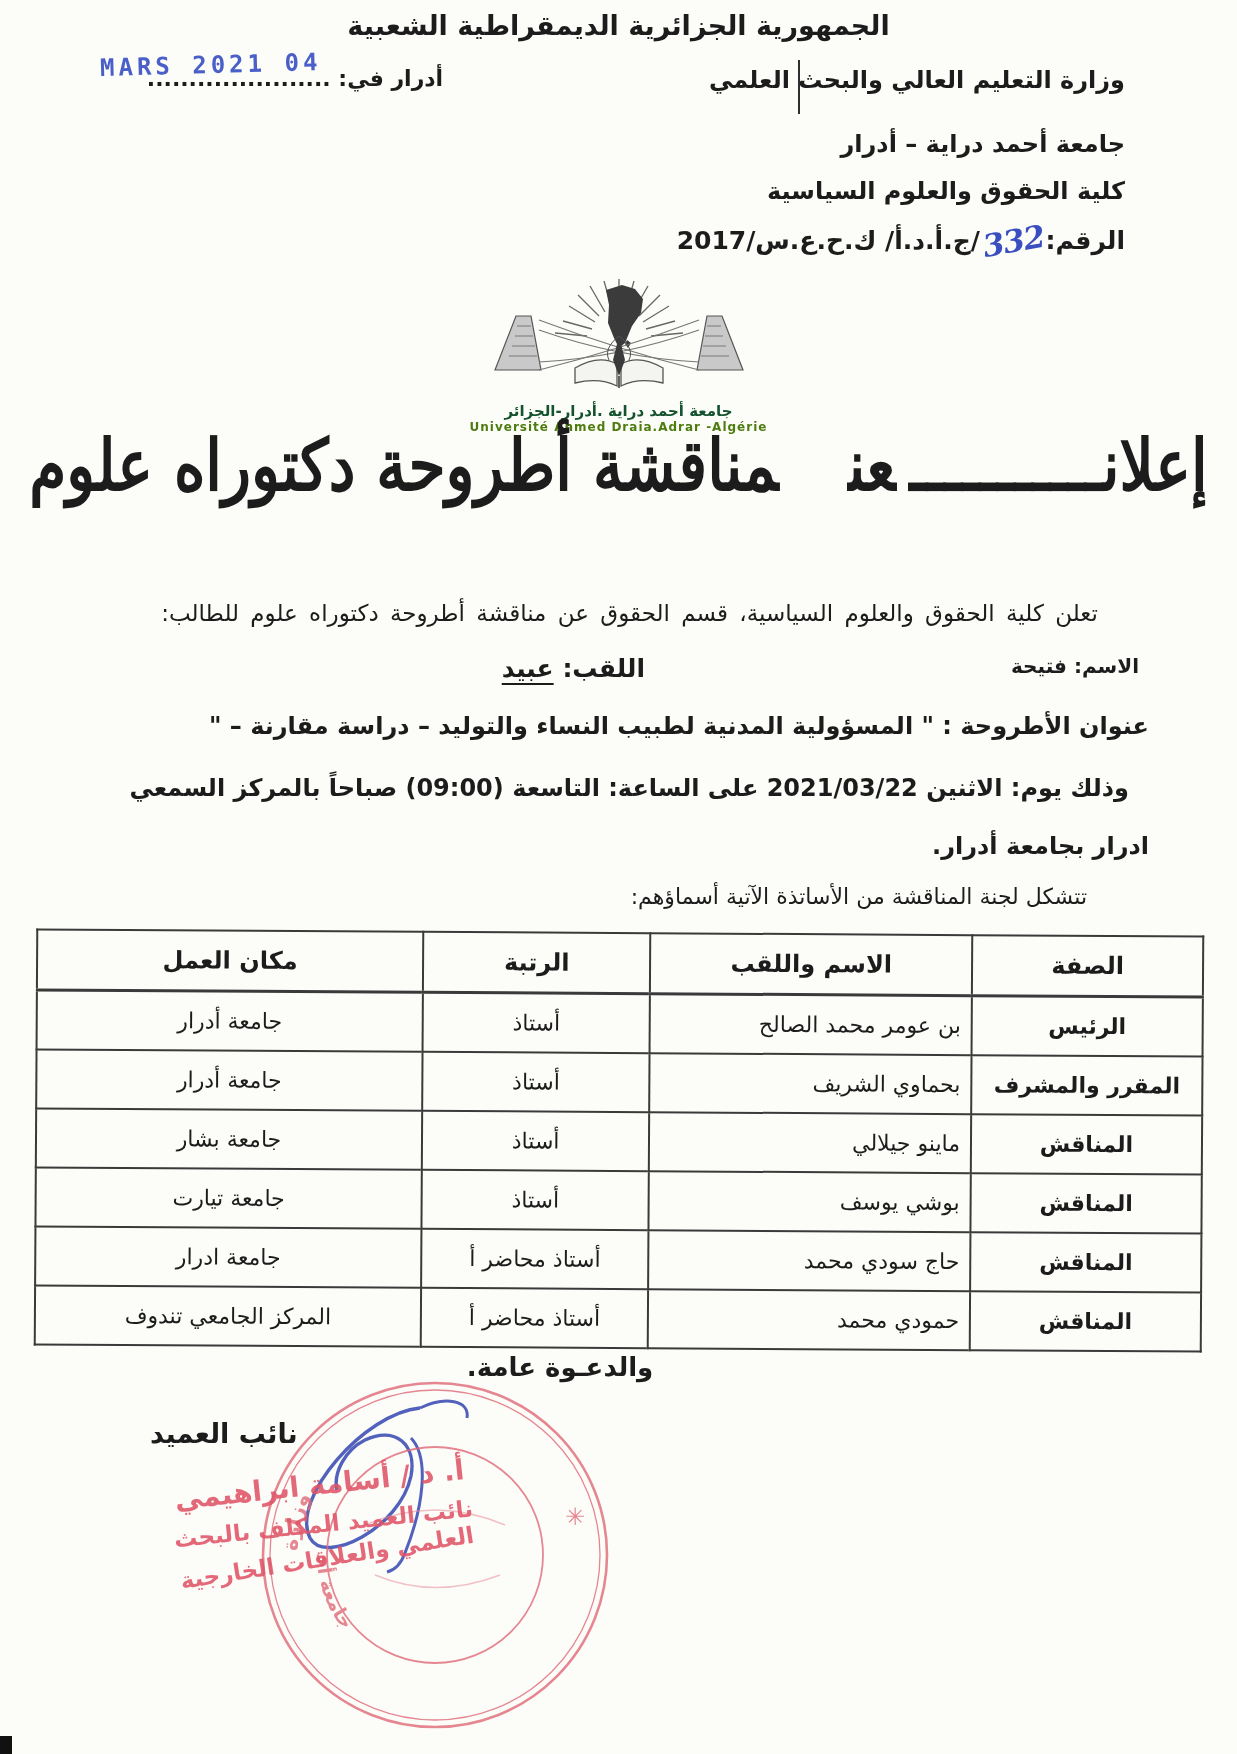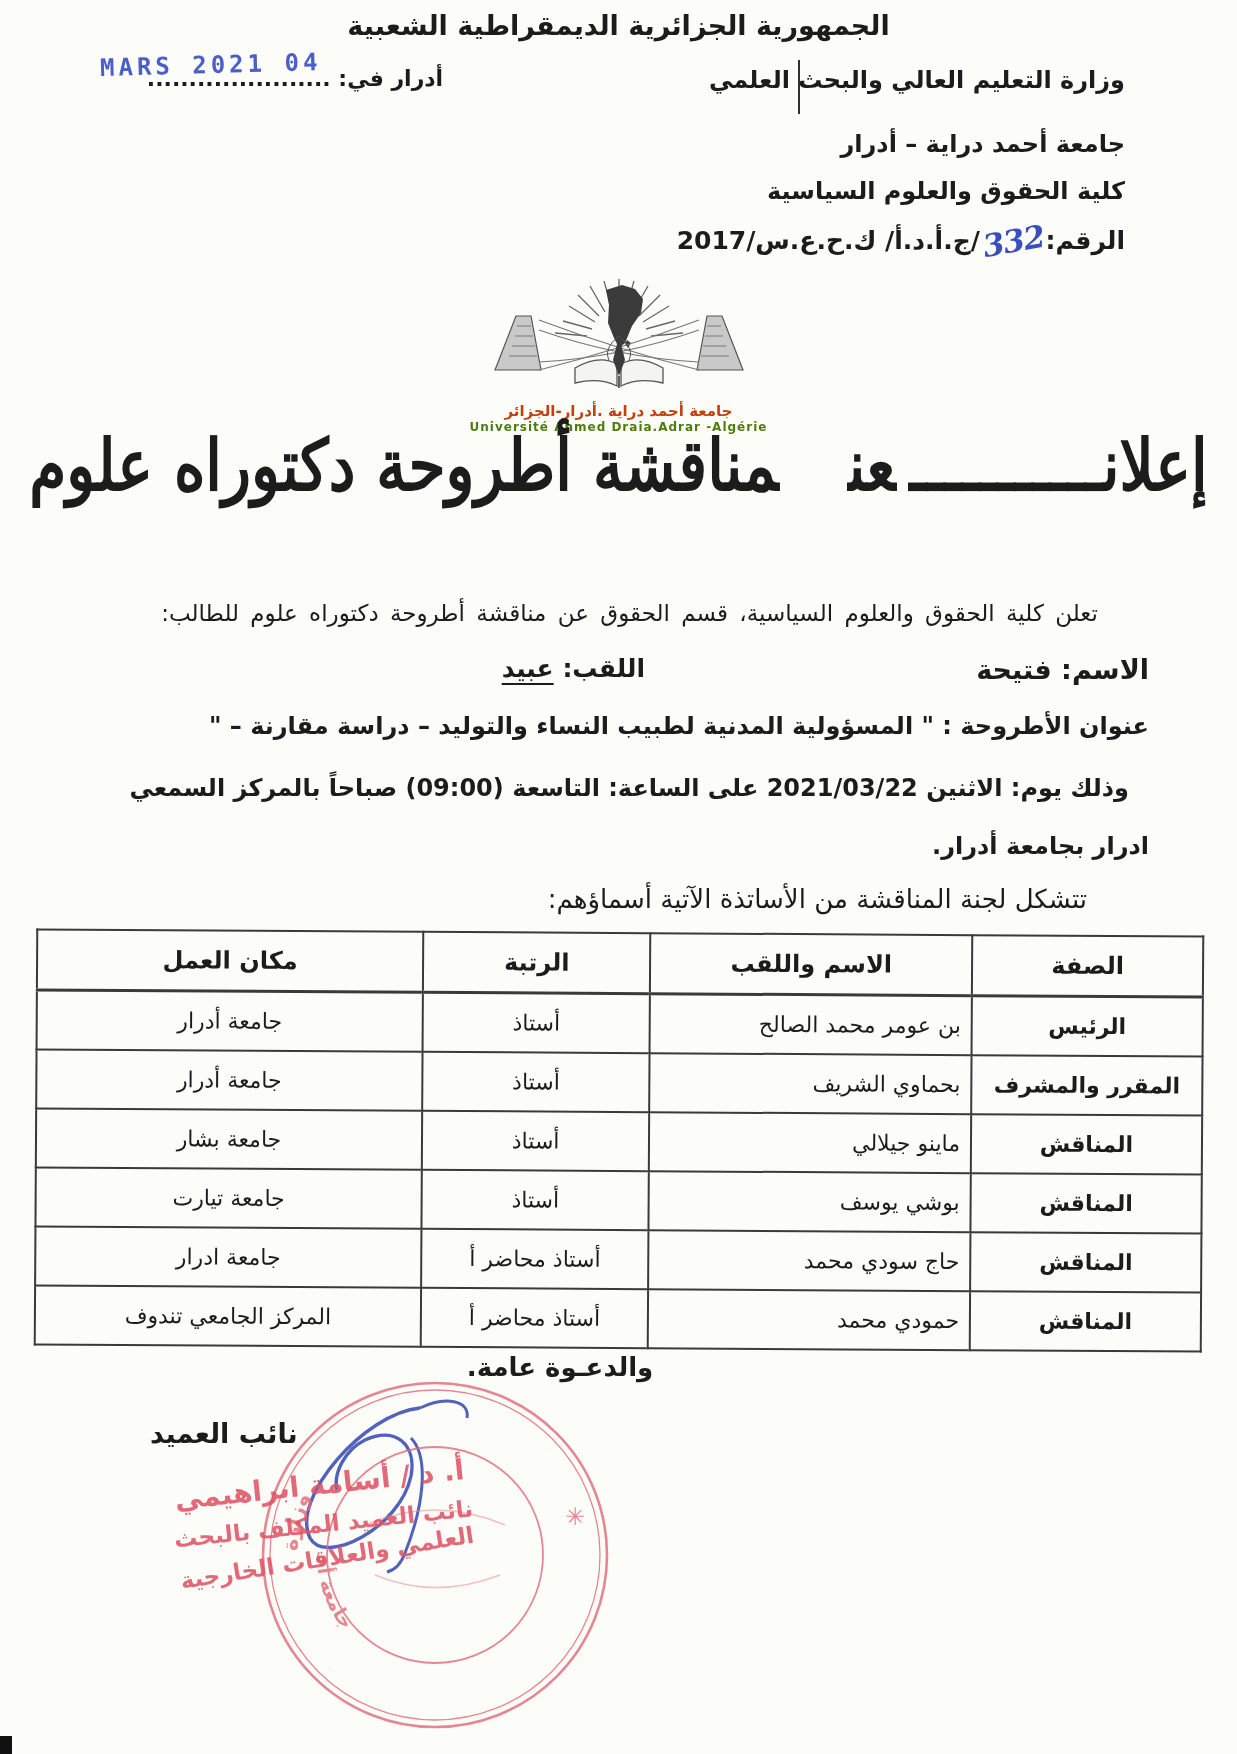--- a/index.html
+++ b/index.html
@@ -36,7 +36,7 @@
   }
   
   .logo-wrap{top:278px;left:50%;transform:translateX(-50%);width:340px;text-align:center;}
-  .logo-ar{font-size:15px;font-weight:bold;color:#c2410c;margin-top:2px;white-space:nowrap;}
+  .logo-ar{font-size:15px;font-weight:bold;color:#14532d;margin-top:2px;white-space:nowrap;}
   .logo-fr{font-size:12px;font-weight:bold;color:#4d7c0f;letter-spacing:1px;white-space:nowrap;}
   
   .big-title{

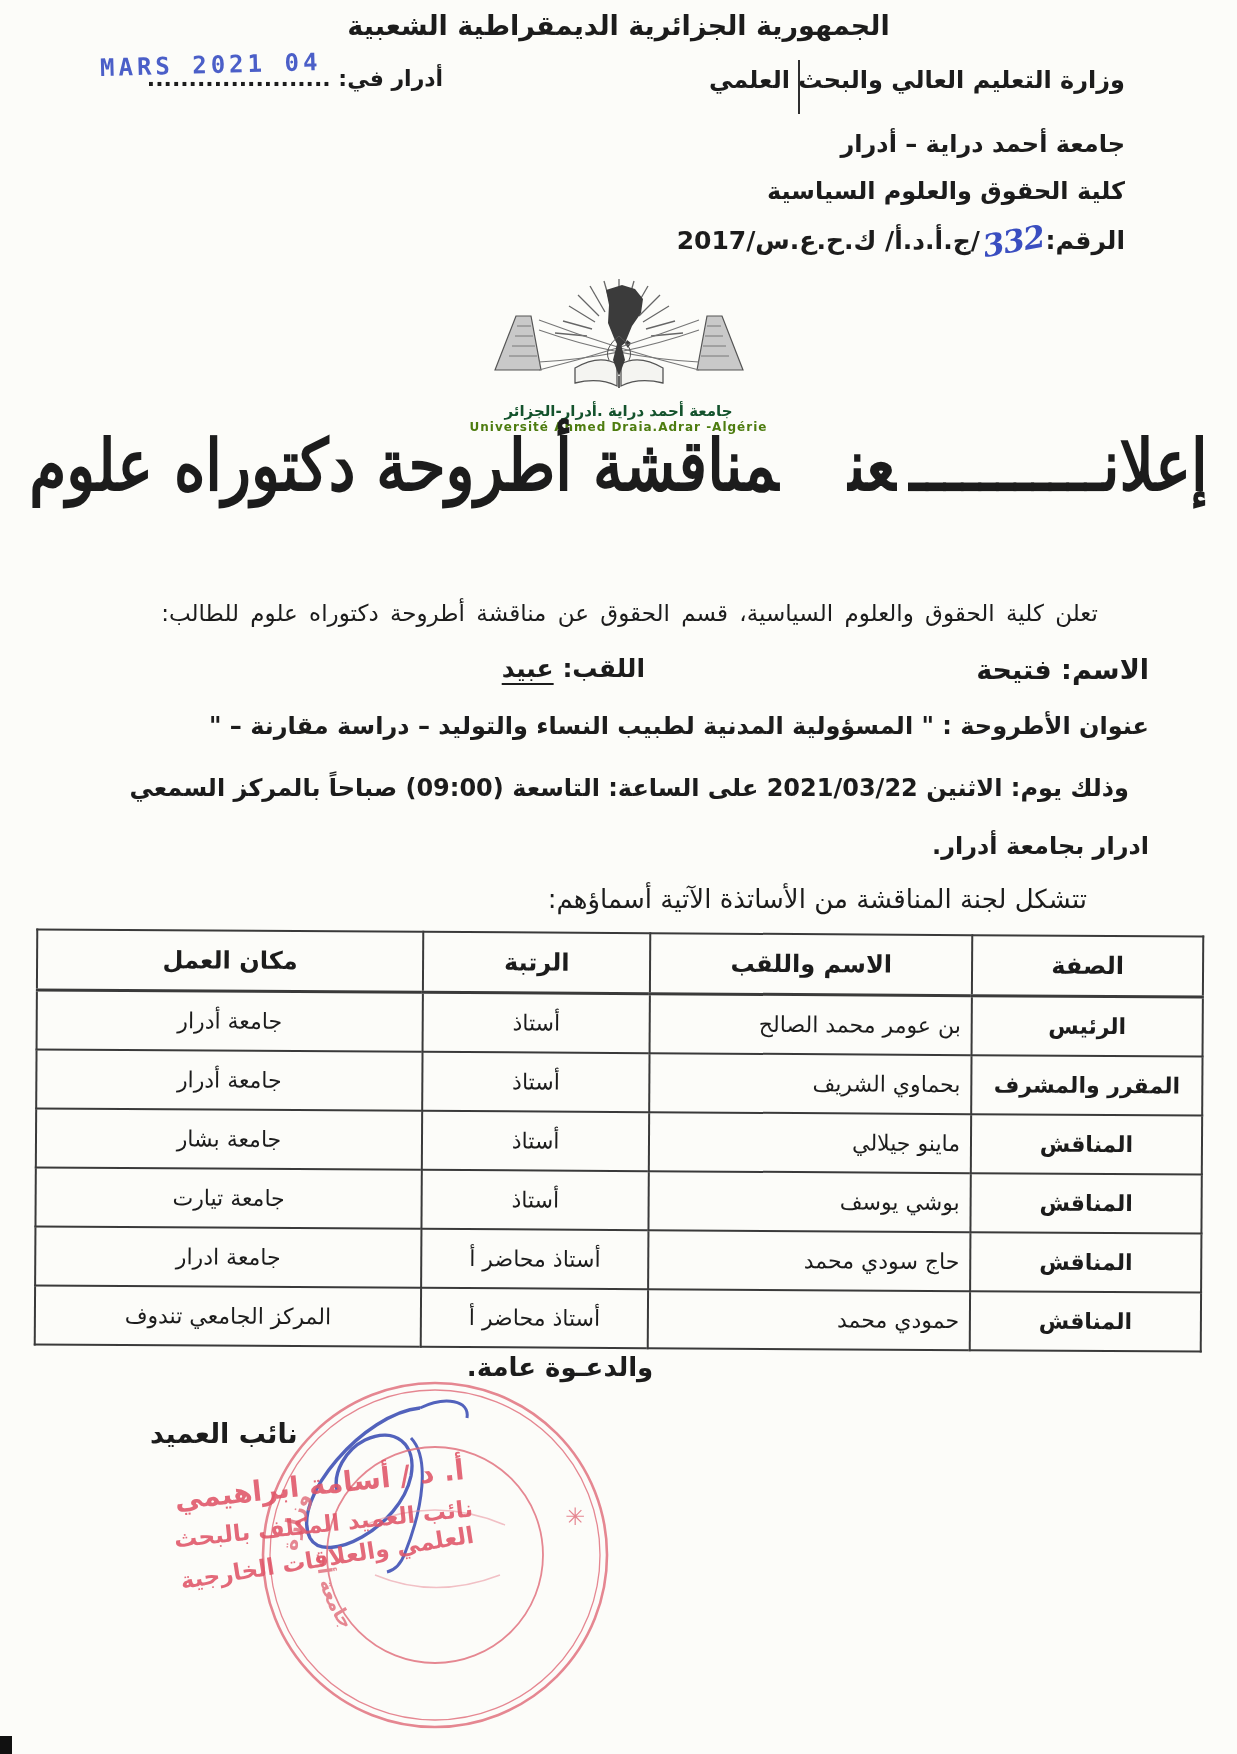--- a/index.html
+++ b/index.html
@@ -49,7 +49,7 @@
   .big-title .w2{margin-right:14px;}
   
   .intro{top:600px;right:88px;left:110px;font-size:23px;text-align:center;word-spacing:4px;}
-  .name-label{top:654px;right:88px;font-size:27px;font-weight:bold;}
+  .name-label{top:654px;right:98px;font-size:20px;font-weight:bold;}
   .surname-label{top:654px;right:592px;font-size:25px;font-weight:bold;}
   .underlined{text-decoration:underline;text-underline-offset:6px;text-decoration-thickness:2px;}
   .thesis{top:712px;right:88px;left:60px;font-size:24px;font-weight:bold;text-align:right;white-space:nowrap;}

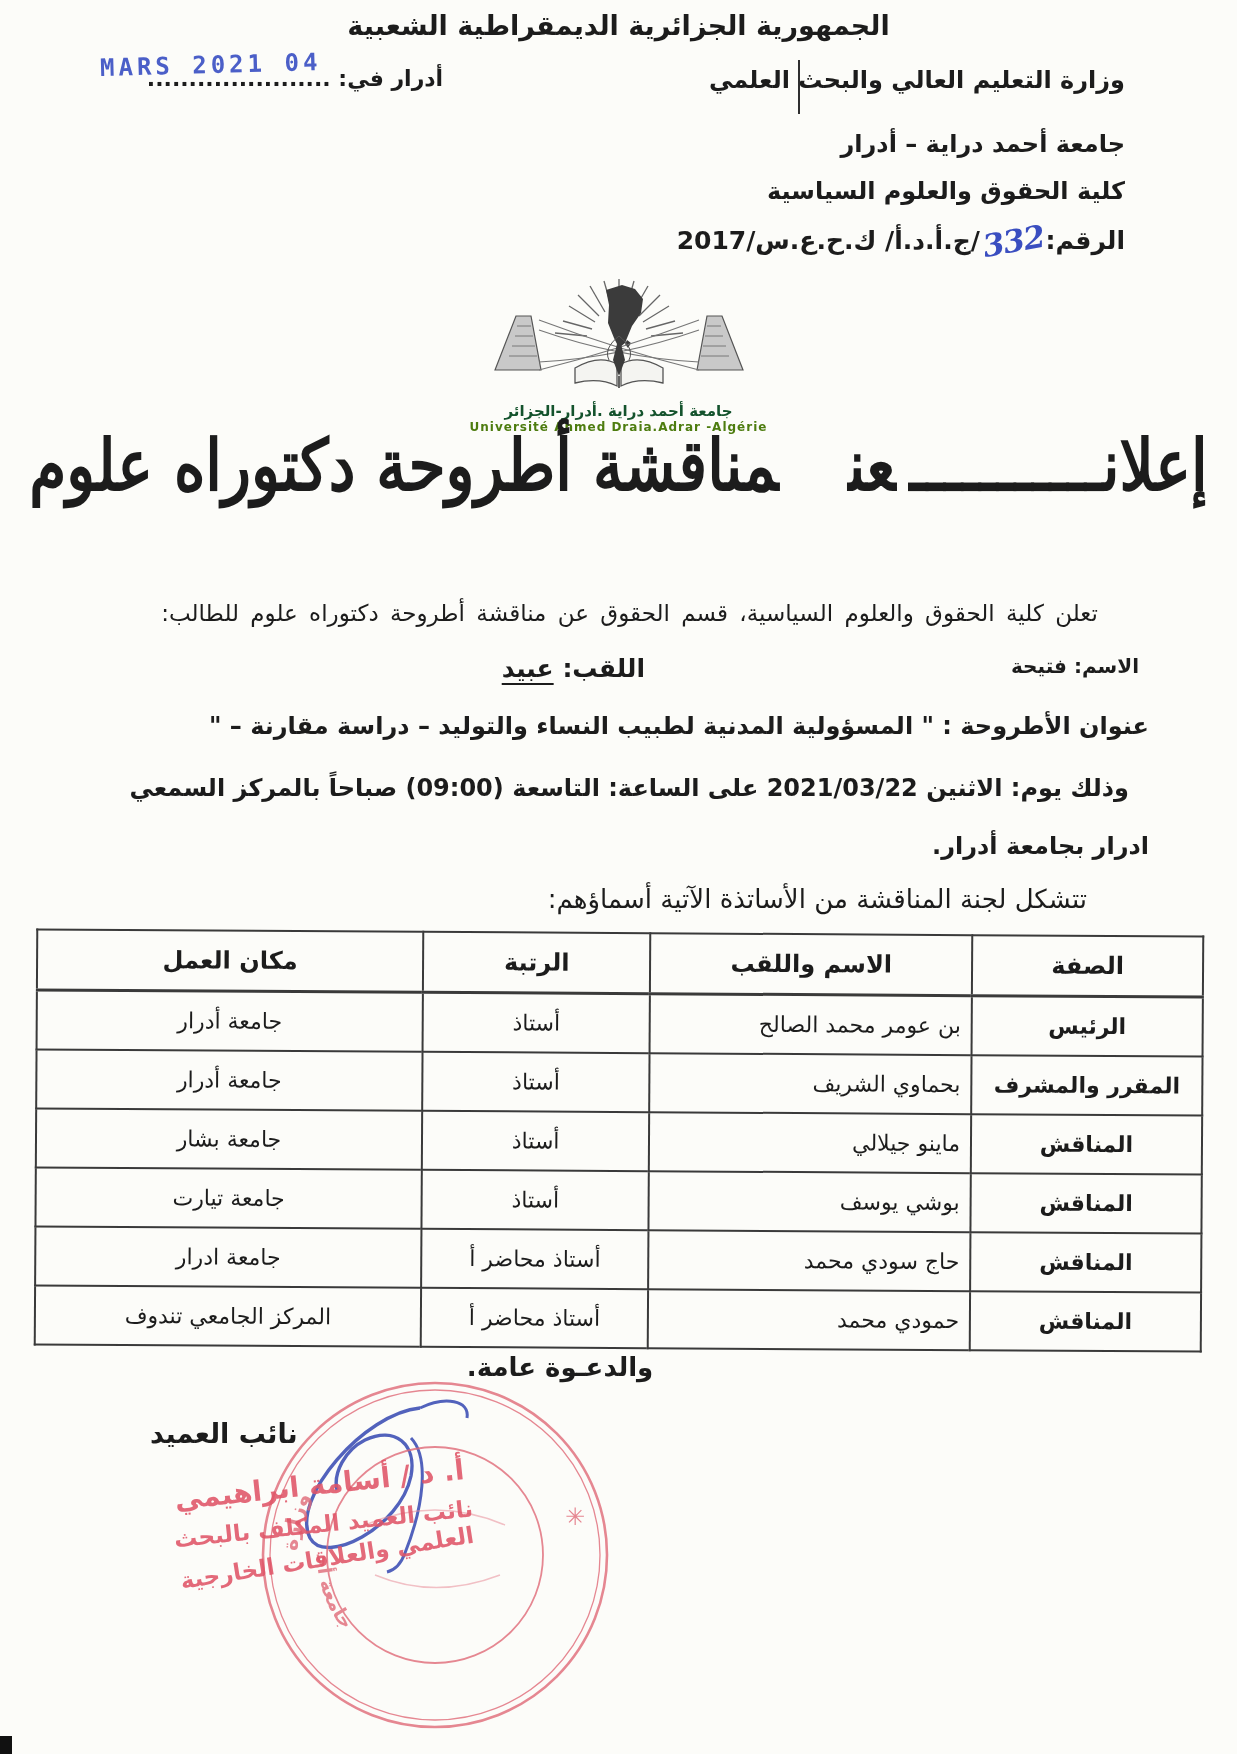--- a/index.html
+++ b/index.html
@@ -55,7 +55,7 @@
   .thesis{top:712px;right:88px;left:60px;font-size:24px;font-weight:bold;text-align:right;white-space:nowrap;}
   .schedule1{top:774px;right:108px;font-size:24px;font-weight:bold;white-space:nowrap;}
   .schedule2{top:832px;right:88px;font-size:24px;font-weight:bold;}
-  .committee-intro{top:884px;right:150px;font-size:26px;}
+  .committee-intro{top:884px;right:150px;font-size:22px;}
   
   .jury{
     top:932px;right:34px;width:1168px;border-collapse:collapse;

